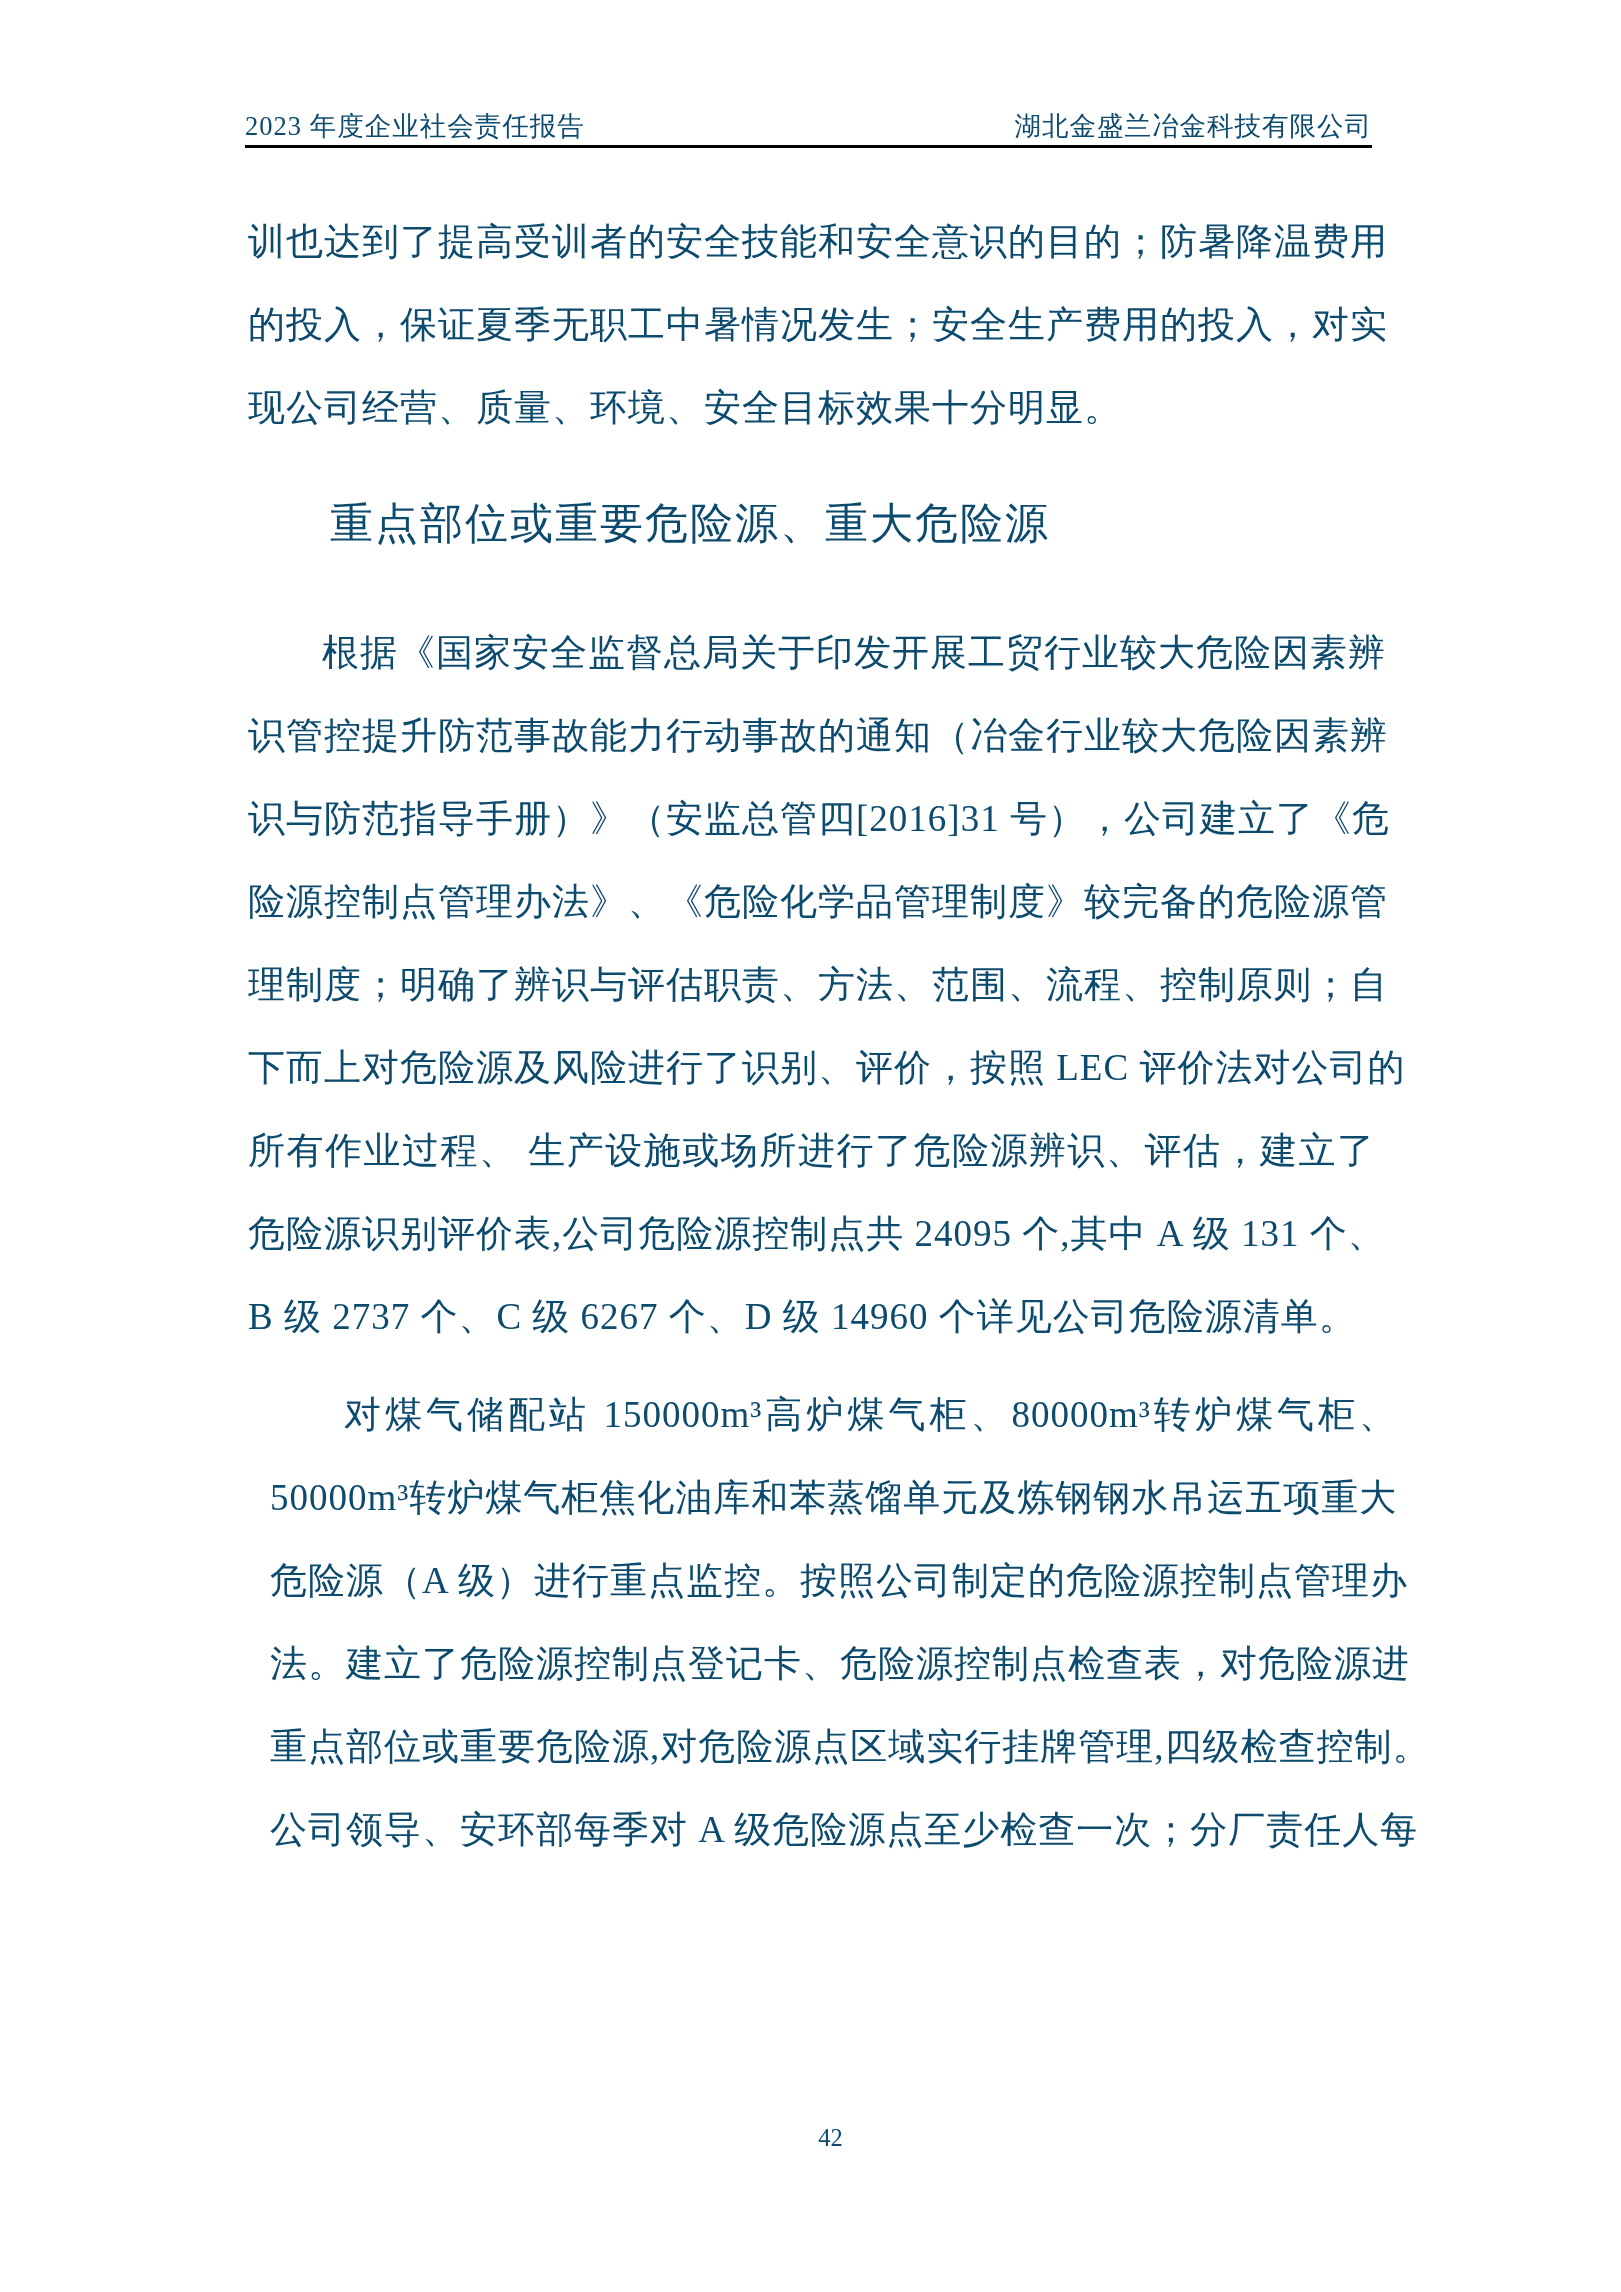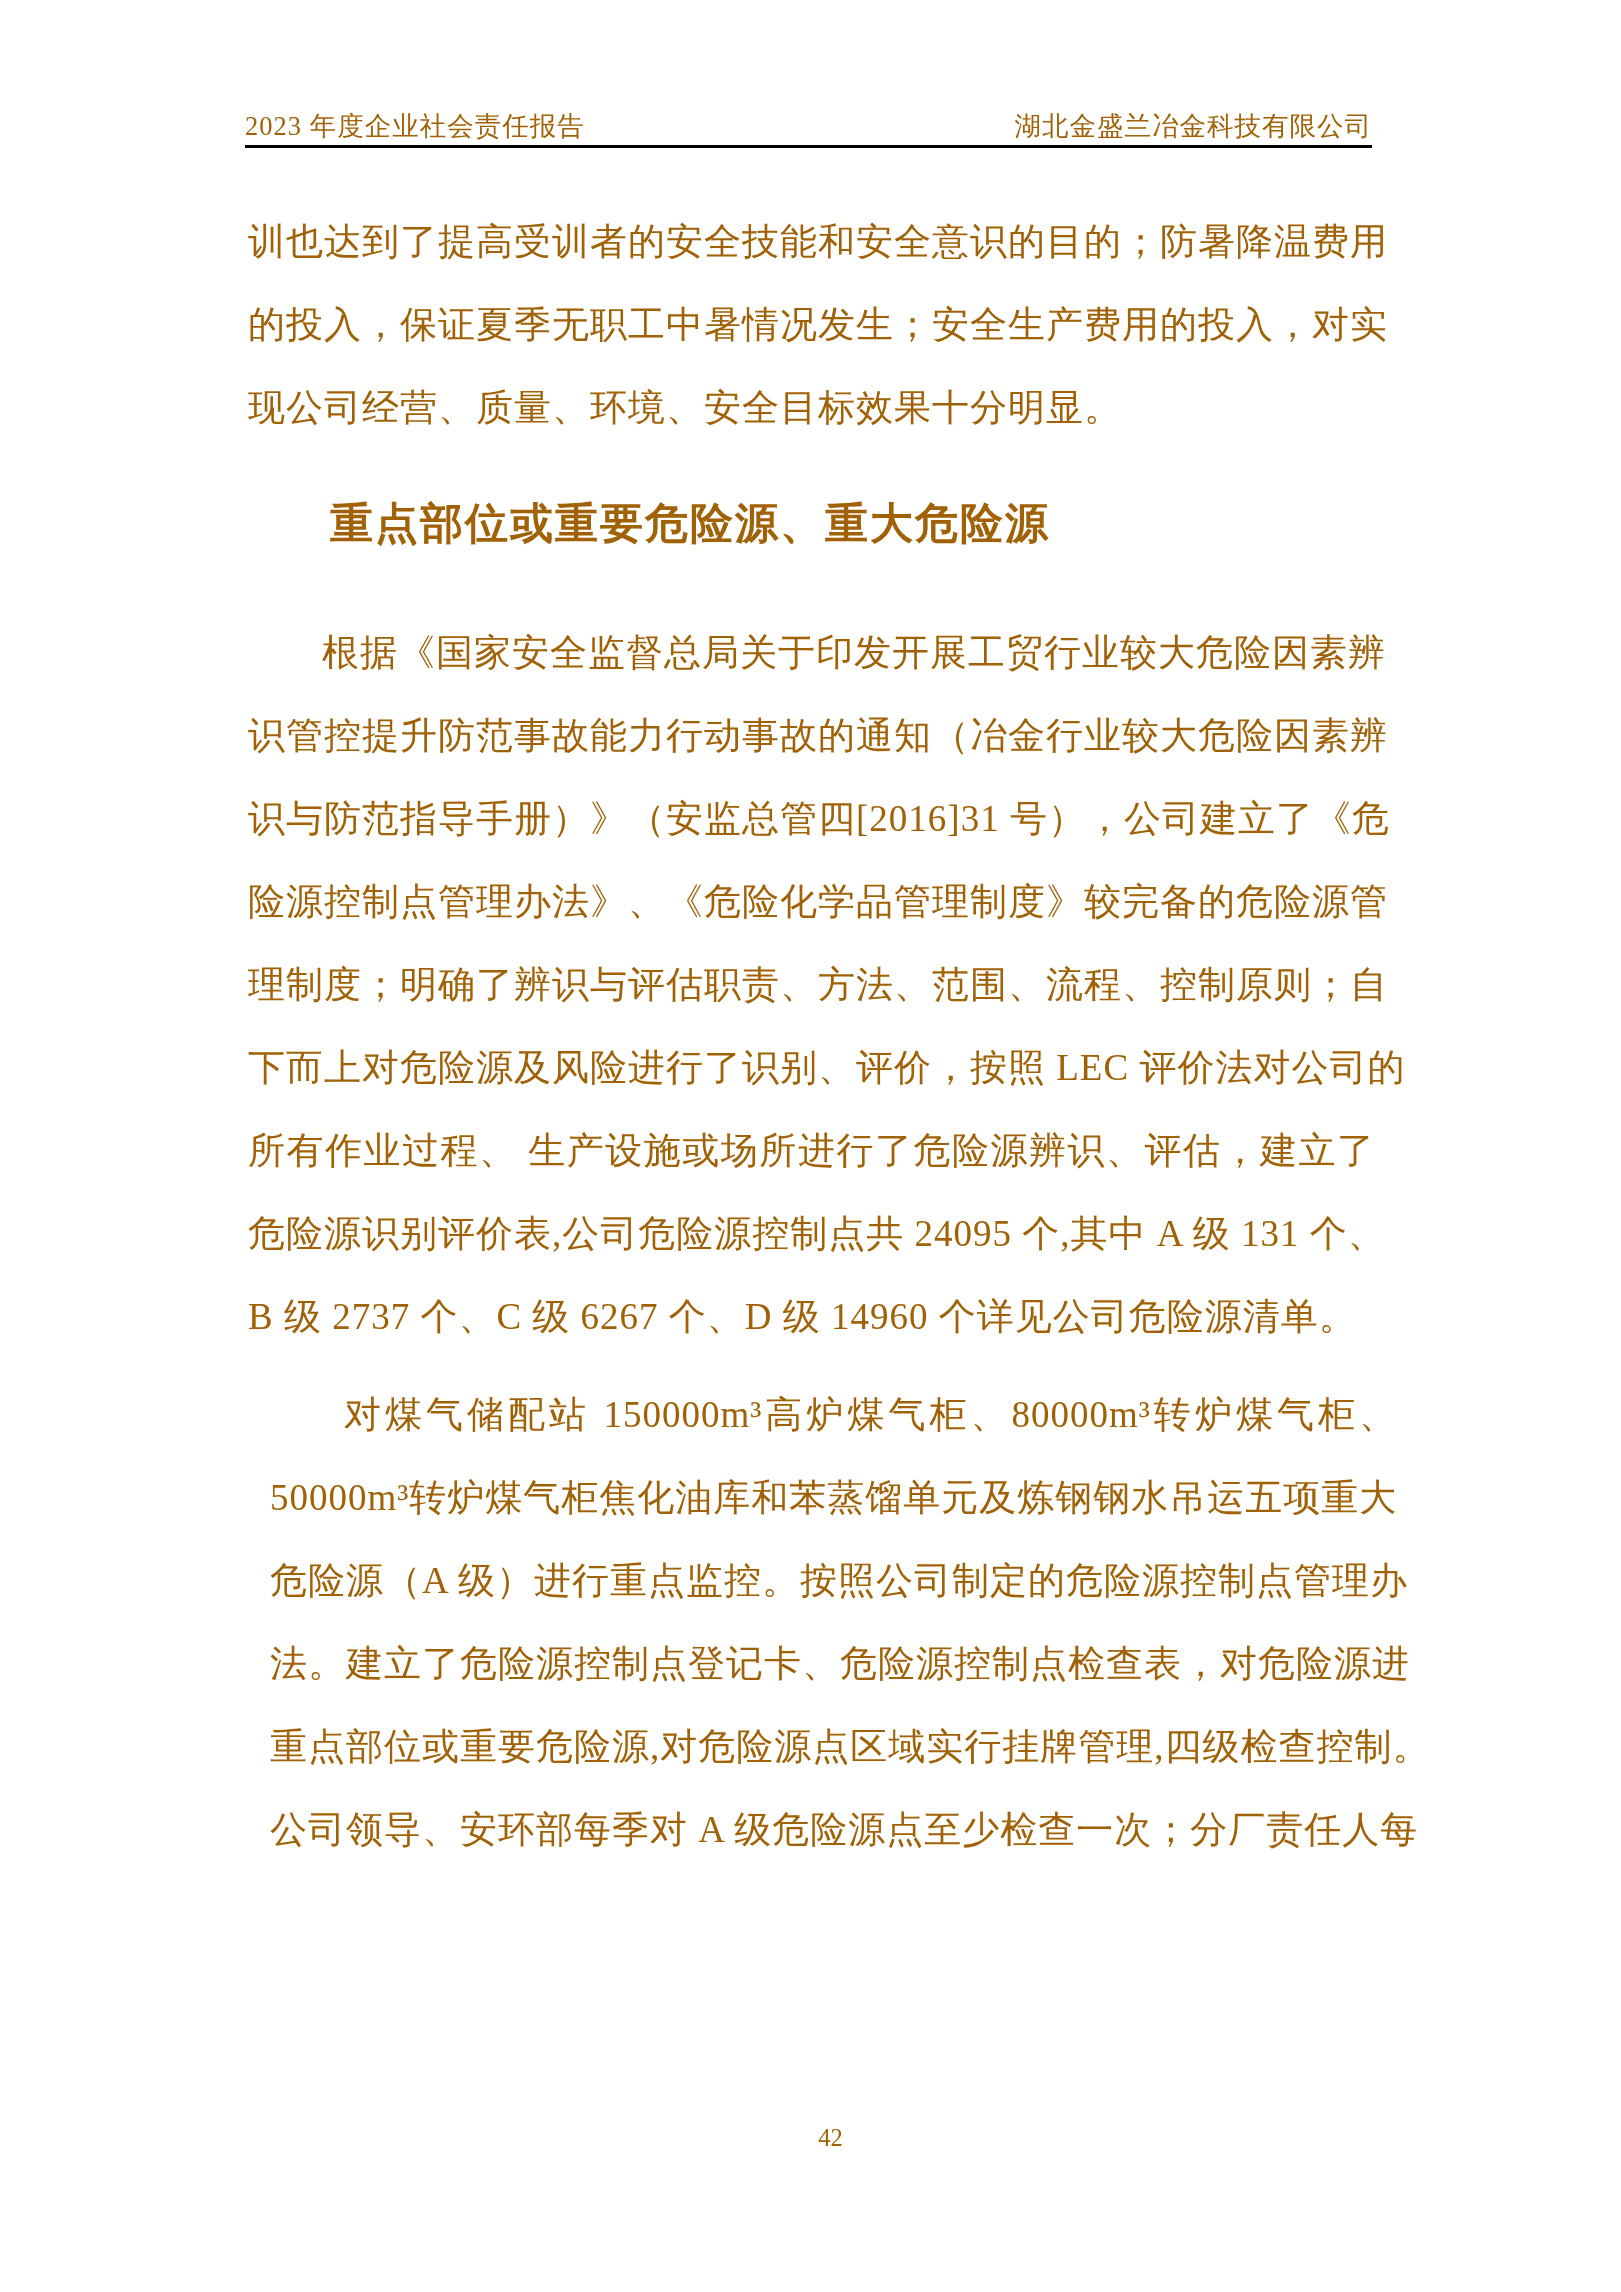--- a/index.html
+++ b/index.html
@@ -10,7 +10,7 @@
     height: 2293px;
     margin: 0 auto;
     background: #ffffff;
-    color: #a16207;
+    color: #0c4a6e;
     font-family: "Liberation Serif", "DejaVu Serif", serif;
     overflow: hidden;
   }

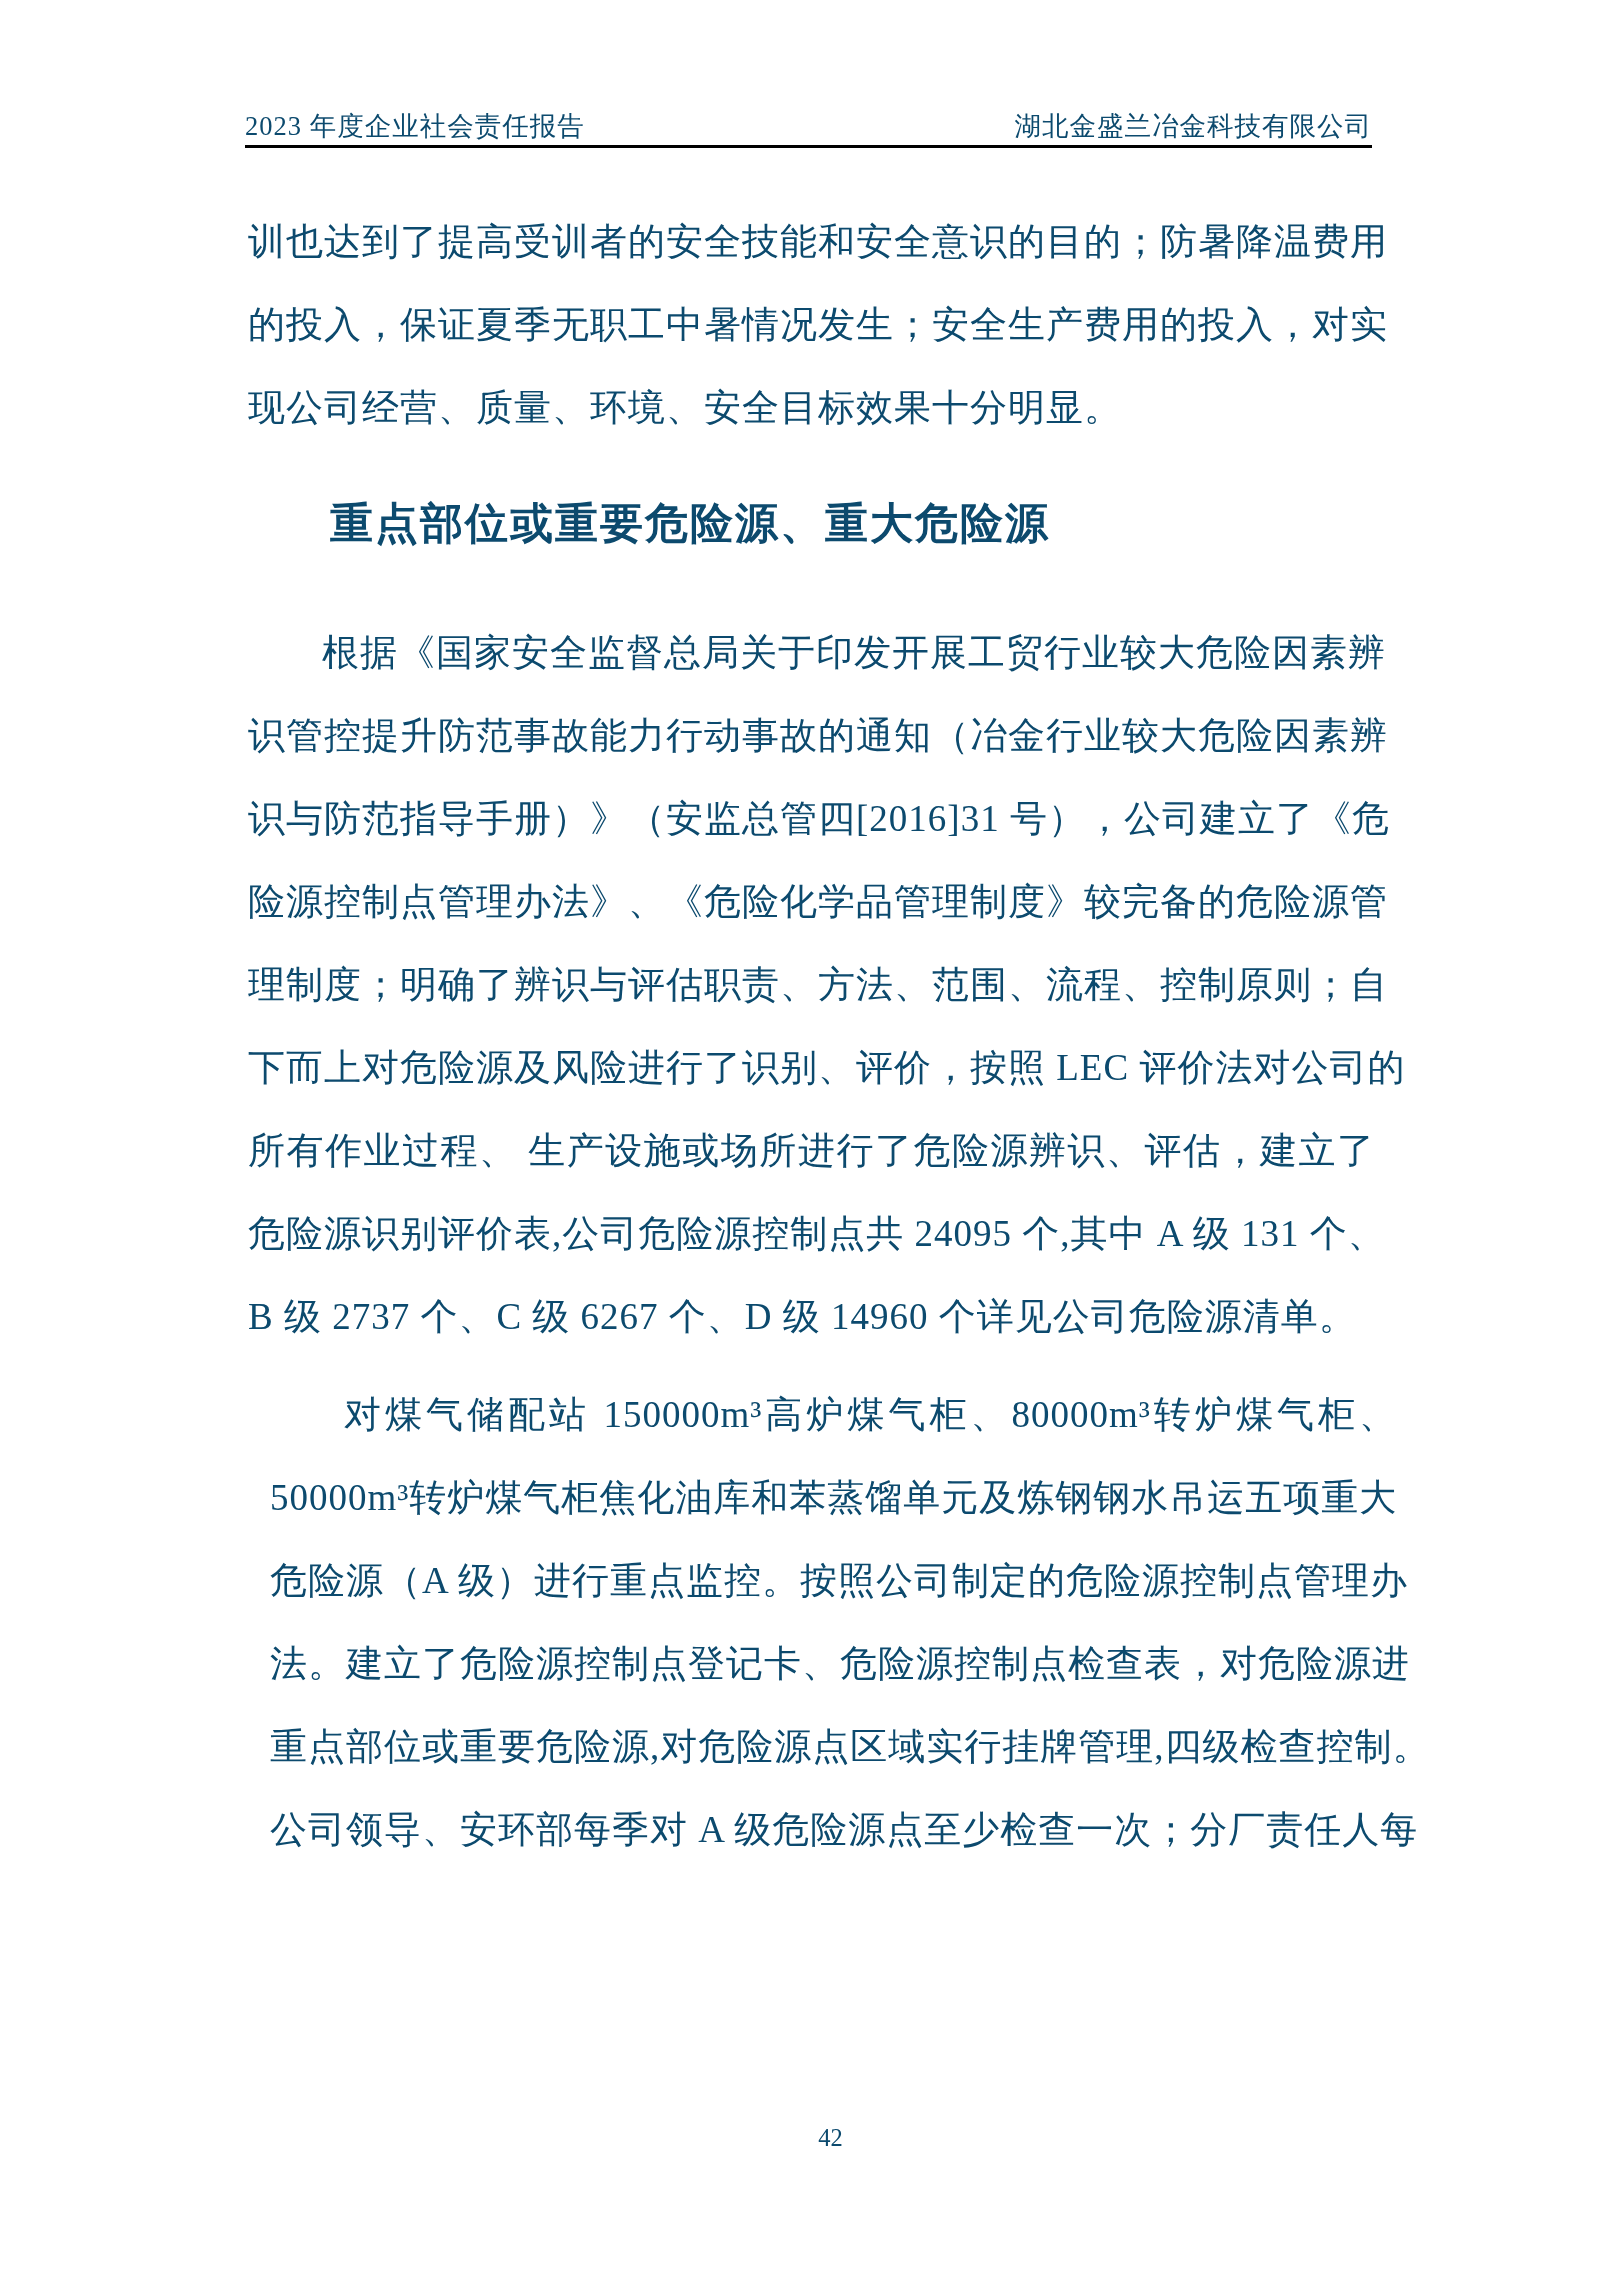--- a/index.html
+++ b/index.html
@@ -35,7 +35,7 @@
     width: 1125px;
     padding-left: 82px;
     font-family: "Liberation Sans", "DejaVu Sans", sans-serif;
-    font-weight: bold;
+    font-weight: normal;
     font-size: 43px;
     line-height: 55px;
     letter-spacing: 2px;

